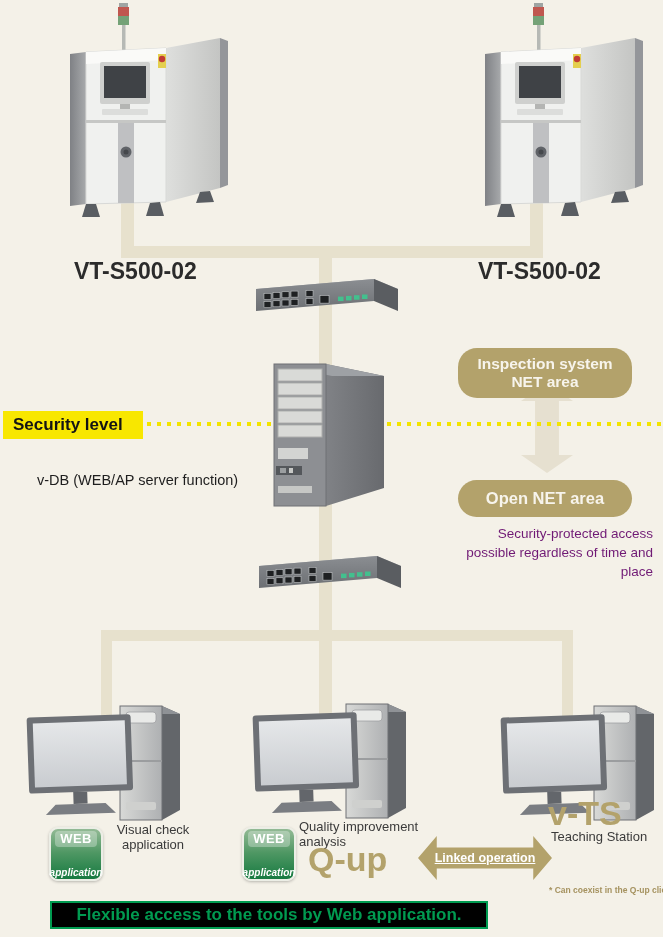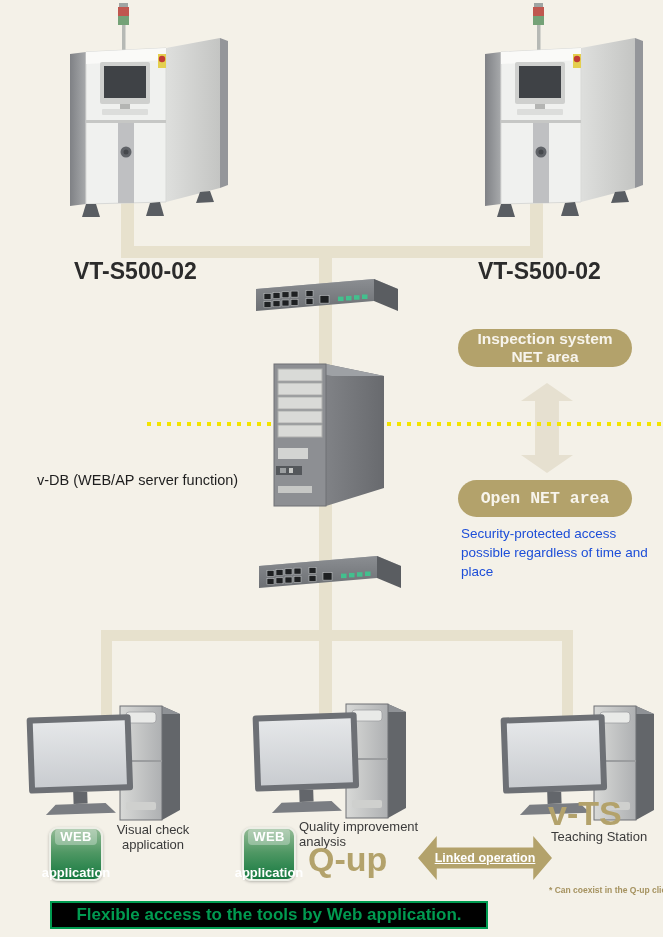--- a/index.html
+++ b/index.html
@@ -32,7 +32,7 @@
     border-radius:19px; display:flex; align-items:center; justify-content:center;
     text-align:center; line-height:1.18;
   }
-  .pill.inspection { top:329px; height:38px; font-size:15.5px; padding:0 14px; box-sizing:border-box; }
+  .pill.inspection { top:348px; height:50px; font-size:15.5px; padding:0 14px; box-sizing:border-box; }
   .pill.open { top:480px; height:37px; font-size:16.5px;font-family:Liberation Mono, monospace; }
 
   

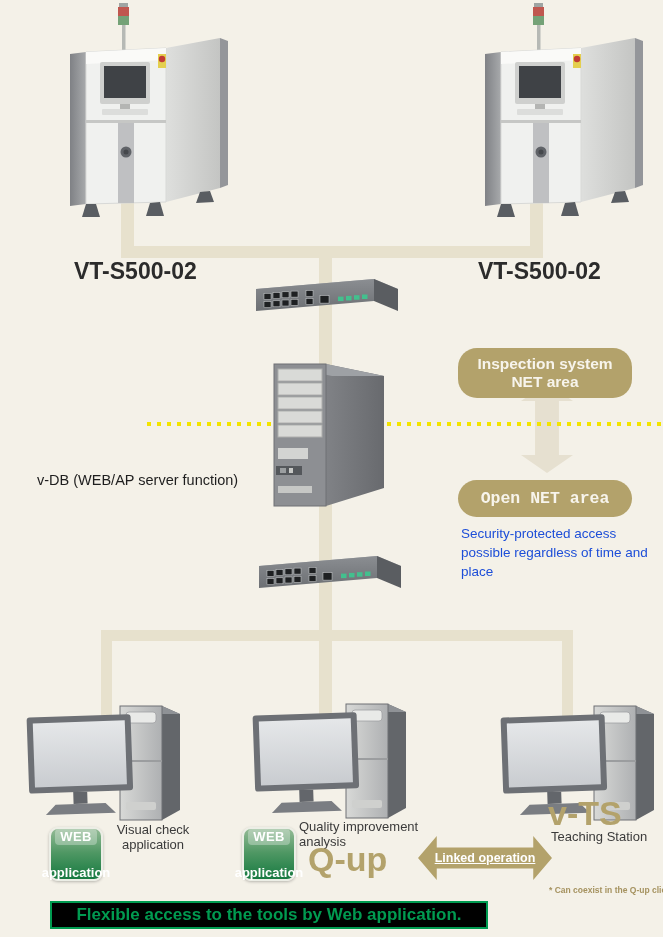--- a/index.html
+++ b/index.html
@@ -264,6 +264,7 @@
     </svg>
   </div>
 
+  <div class="sec-label">Security level</div>
   <div class="vdb-label">v-DB (WEB/AP server function)</div>
   <div class="pill inspection">Inspection system NET area</div>
   <div class="pill open">Open NET area</div>

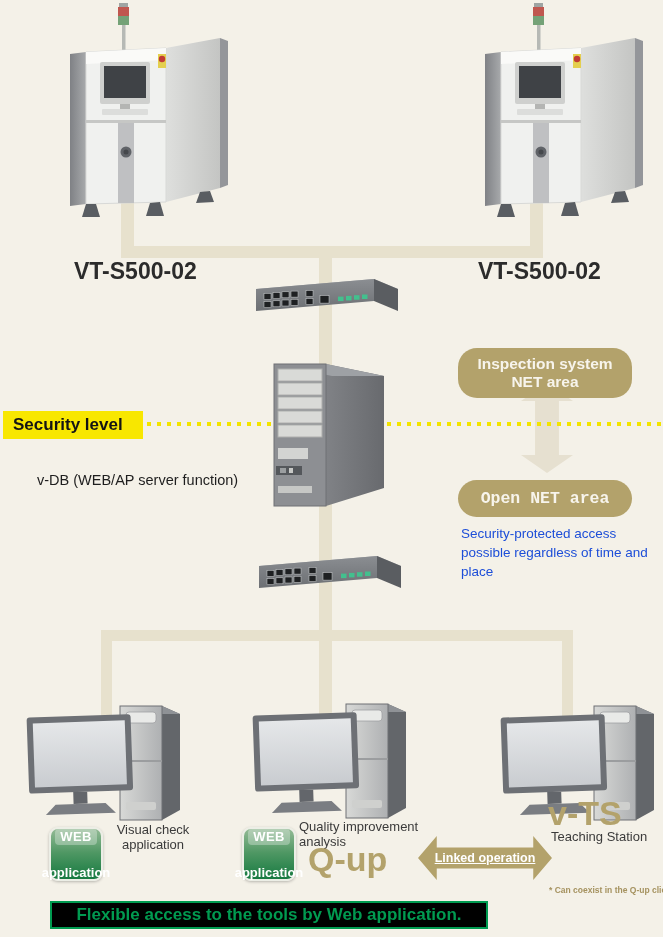--- a/index.html
+++ b/index.html
@@ -33,7 +33,7 @@
     text-align:center; line-height:1.18;
   }
   .pill.inspection { top:348px; height:50px; font-size:15.5px; padding:0 14px; box-sizing:border-box; }
-  .pill.open { top:480px; height:37px; font-size:16.5px;font-family:Liberation Mono, monospace; }
+  .pill.open { top:480px; height:37px; font-size:16.5px; }
 
   
   .v-arrow {

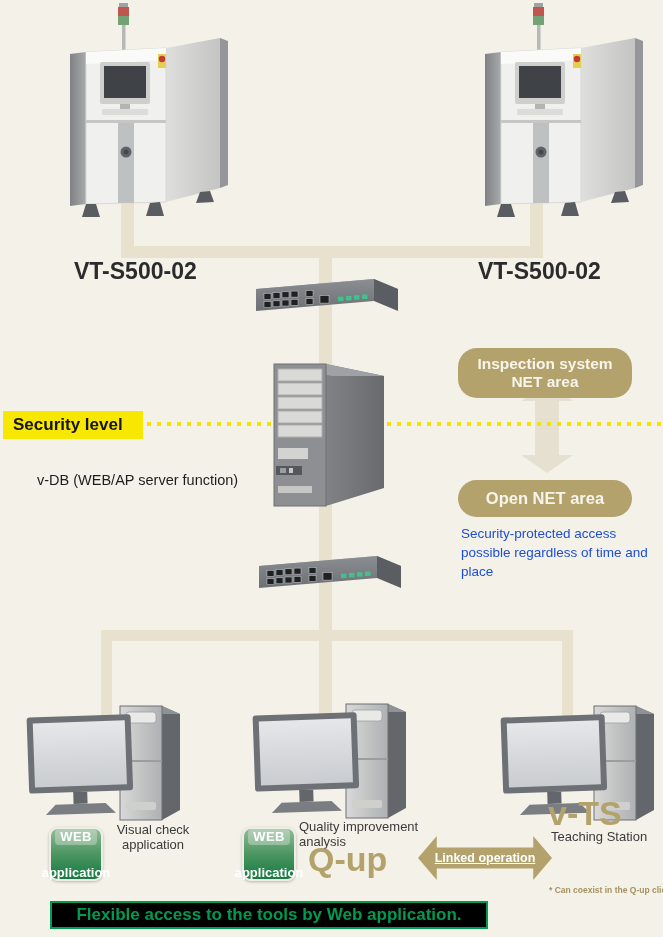--- a/index.html
+++ b/index.html
@@ -58,7 +58,7 @@
   }
   .open-note {
     position:absolute; left:461px; top:524px; width:192px; z-index:4;
-    color:#1d4ed8; font-size:13.5px; line-height:1.42;
+    color:#701a75; font-size:13.5px; line-height:1.42;text-align:right;
   }
 
   

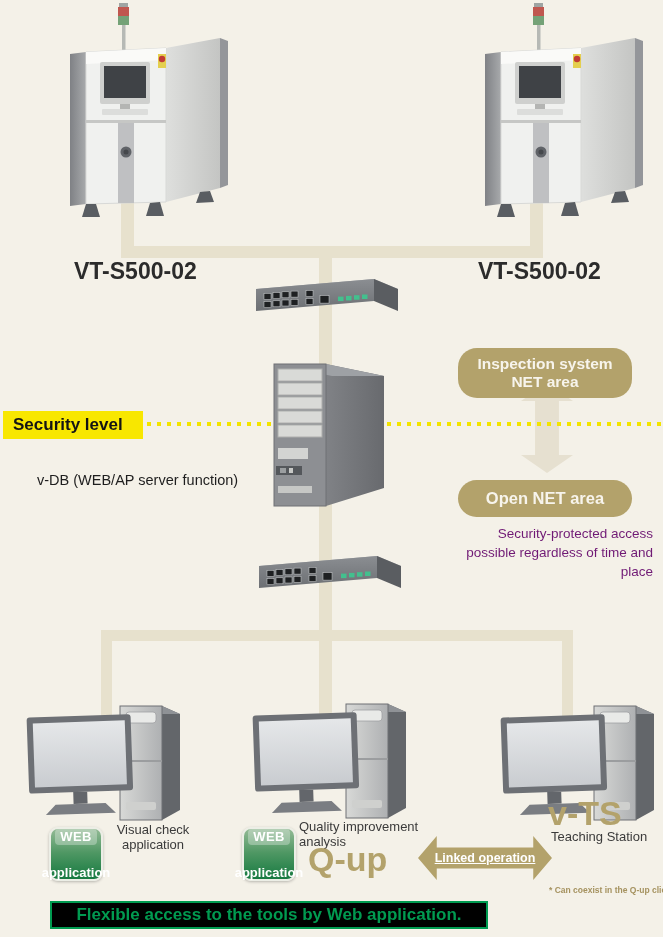--- a/index.html
+++ b/index.html
@@ -73,7 +73,7 @@
     background:rgba(255,255,255,.3); border-radius:4px; padding:0 5px;
     color:#ffffff; font-weight:bold; font-size:13px; line-height:16px; letter-spacing:.4px;
   }
-  .web-badge .app { color:#ffffff; font-size:13px; font-weight:bold; margin-top:20px; }
+  .web-badge .app { color:#ffffff; font-size:10px; font-weight:bold; margin-top:20px;font-style:italic; }
 
   .app-title { position:absolute; z-index:4; color:#3b3b3b; font-size:13px; line-height:1.14; font-weight:normal; }
   .app-name  { position:absolute; z-index:4; color:#b3a26b; font-size:34px; font-weight:bold; white-space:nowrap; }

